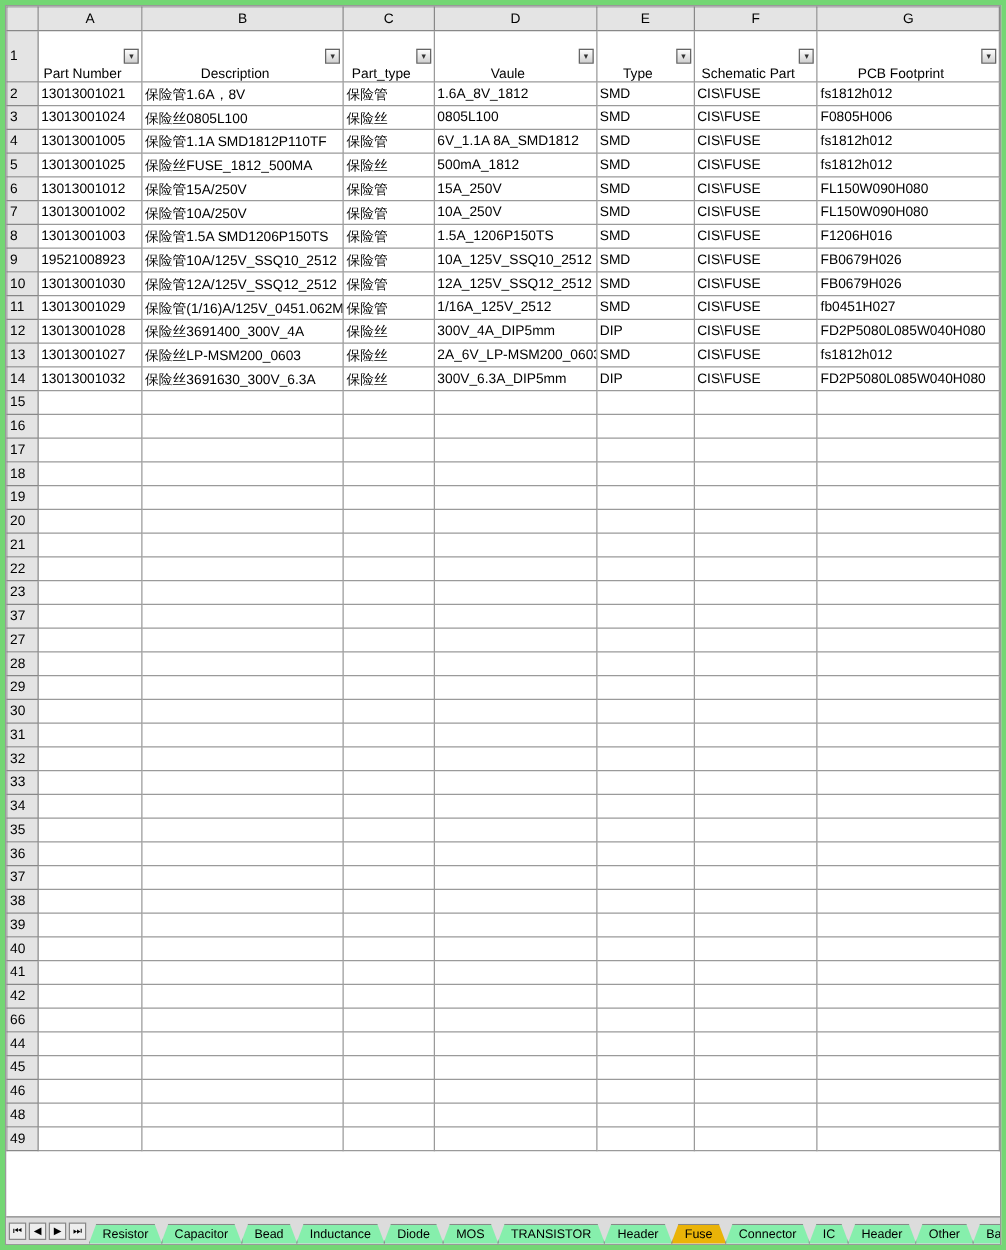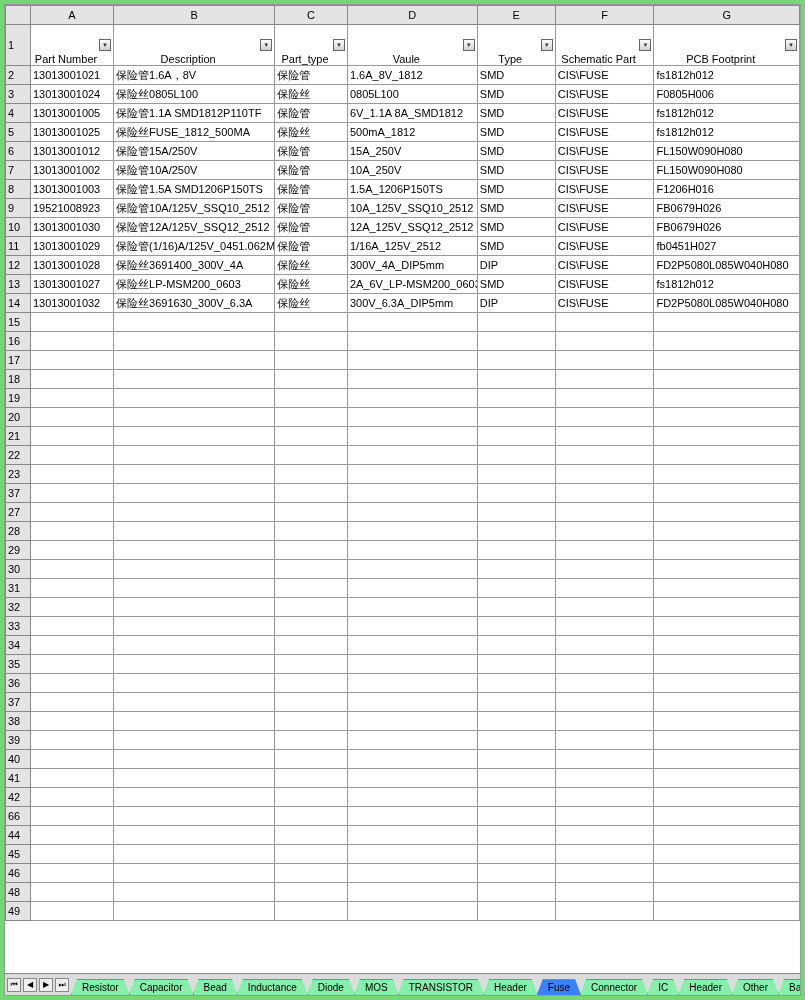--- a/index.html
+++ b/index.html
@@ -129,7 +129,7 @@
   padding-left:10px; padding-right:10px;
 }
 .tab.active {
-  background: #3b82f6;
+  background: #eab308;
   z-index: 1;
 }
 </style>

